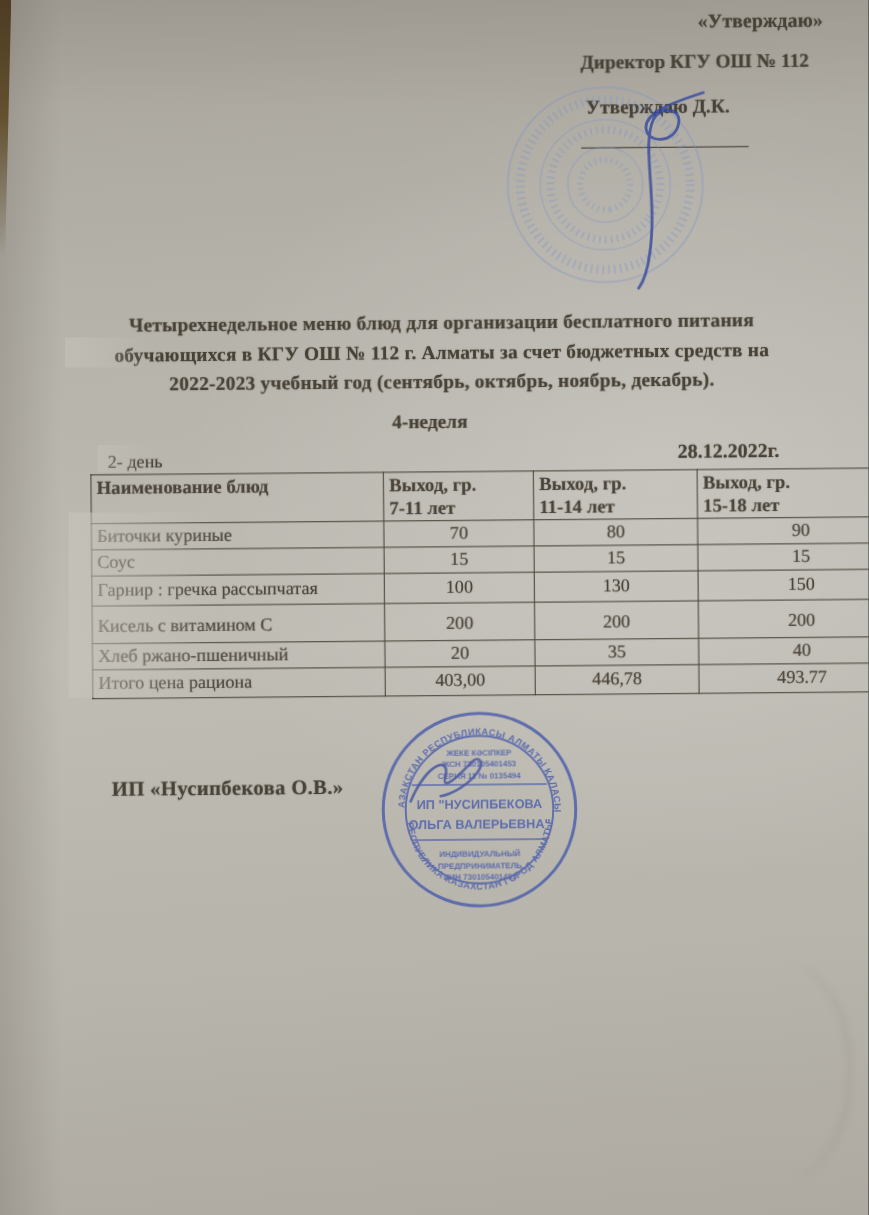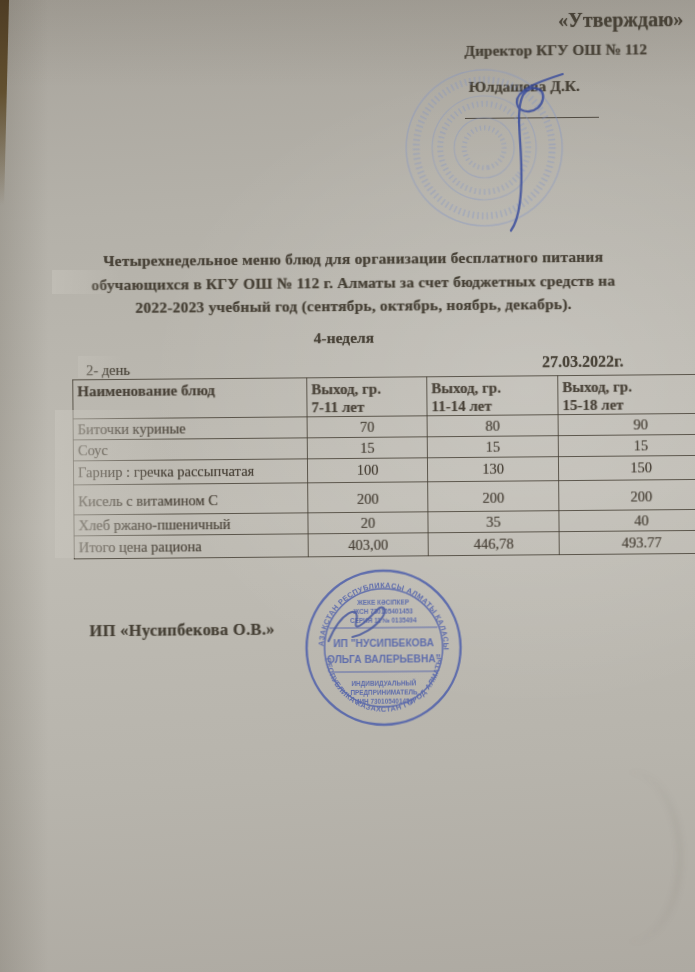--- a/index.html
+++ b/index.html
@@ -16,7 +16,7 @@
   .txt { position:absolute; white-space:nowrap; text-shadow:0 0 1.1px rgba(70,64,54,0.55); }
   .b { font-weight:bold; }
   
-  .appr1 { left:562px; top:11px;  font-size:20px; }
+  .appr1 { left:562px; top:11px;  font-size:16px; }
   .appr2 { left:468px; top:43px;  font-size:15.5px; }
   .appr3 { left:472px; top:79px;  font-size:15.5px; }
   .sig-line { position:absolute; left:468px; top:119px; width:134px; border-top:1.6px solid rgba(62,56,47,0.85); }

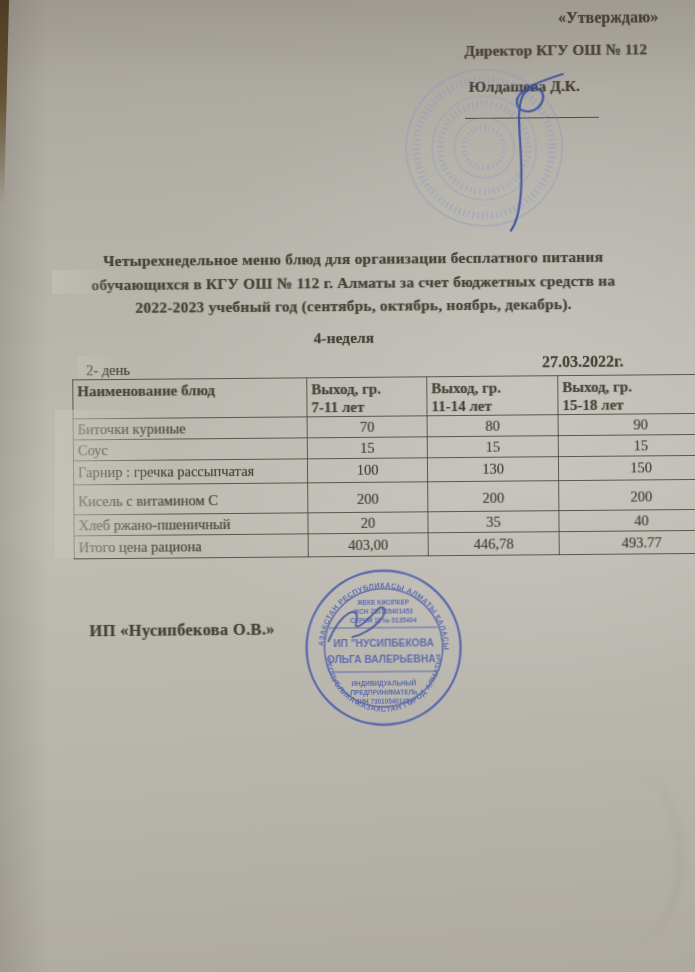--- a/index.html
+++ b/index.html
@@ -63,7 +63,7 @@
 
     <div class="txt b appr1">«Утверждаю»</div>
     <div class="txt b appr2">Директор КГУ ОШ № 112</div>
-    <div class="txt b appr3">Юлдашева Д.К.</div>
+    <div class="txt b appr3">Утверждаю Д.К.</div>
     <div class="sig-line"></div>
 
     <svg class="stamp-top" width="170" height="170" viewBox="0 0 170 170">

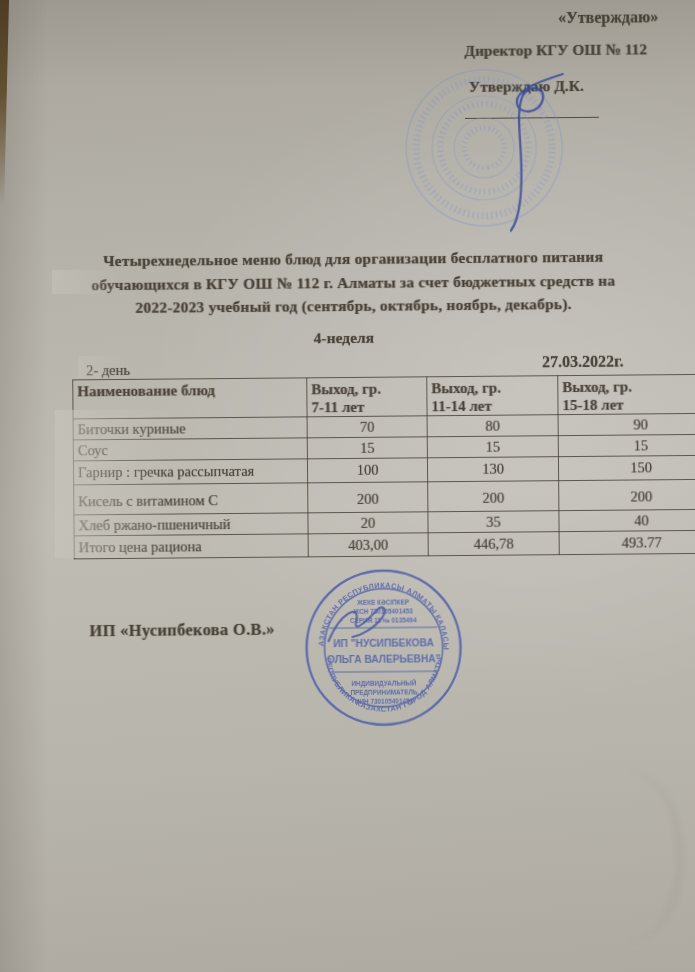--- a/index.html
+++ b/index.html
@@ -89,7 +89,7 @@
     <div class="week">4-неделя</div>
 
     <div class="txt day">2- день</div>
-    <div class="txt b date">27.03.2022г.</div>
+    <div class="txt b date">28.12.2022г.</div>
 
     <table class="menu">
       <colgroup>

